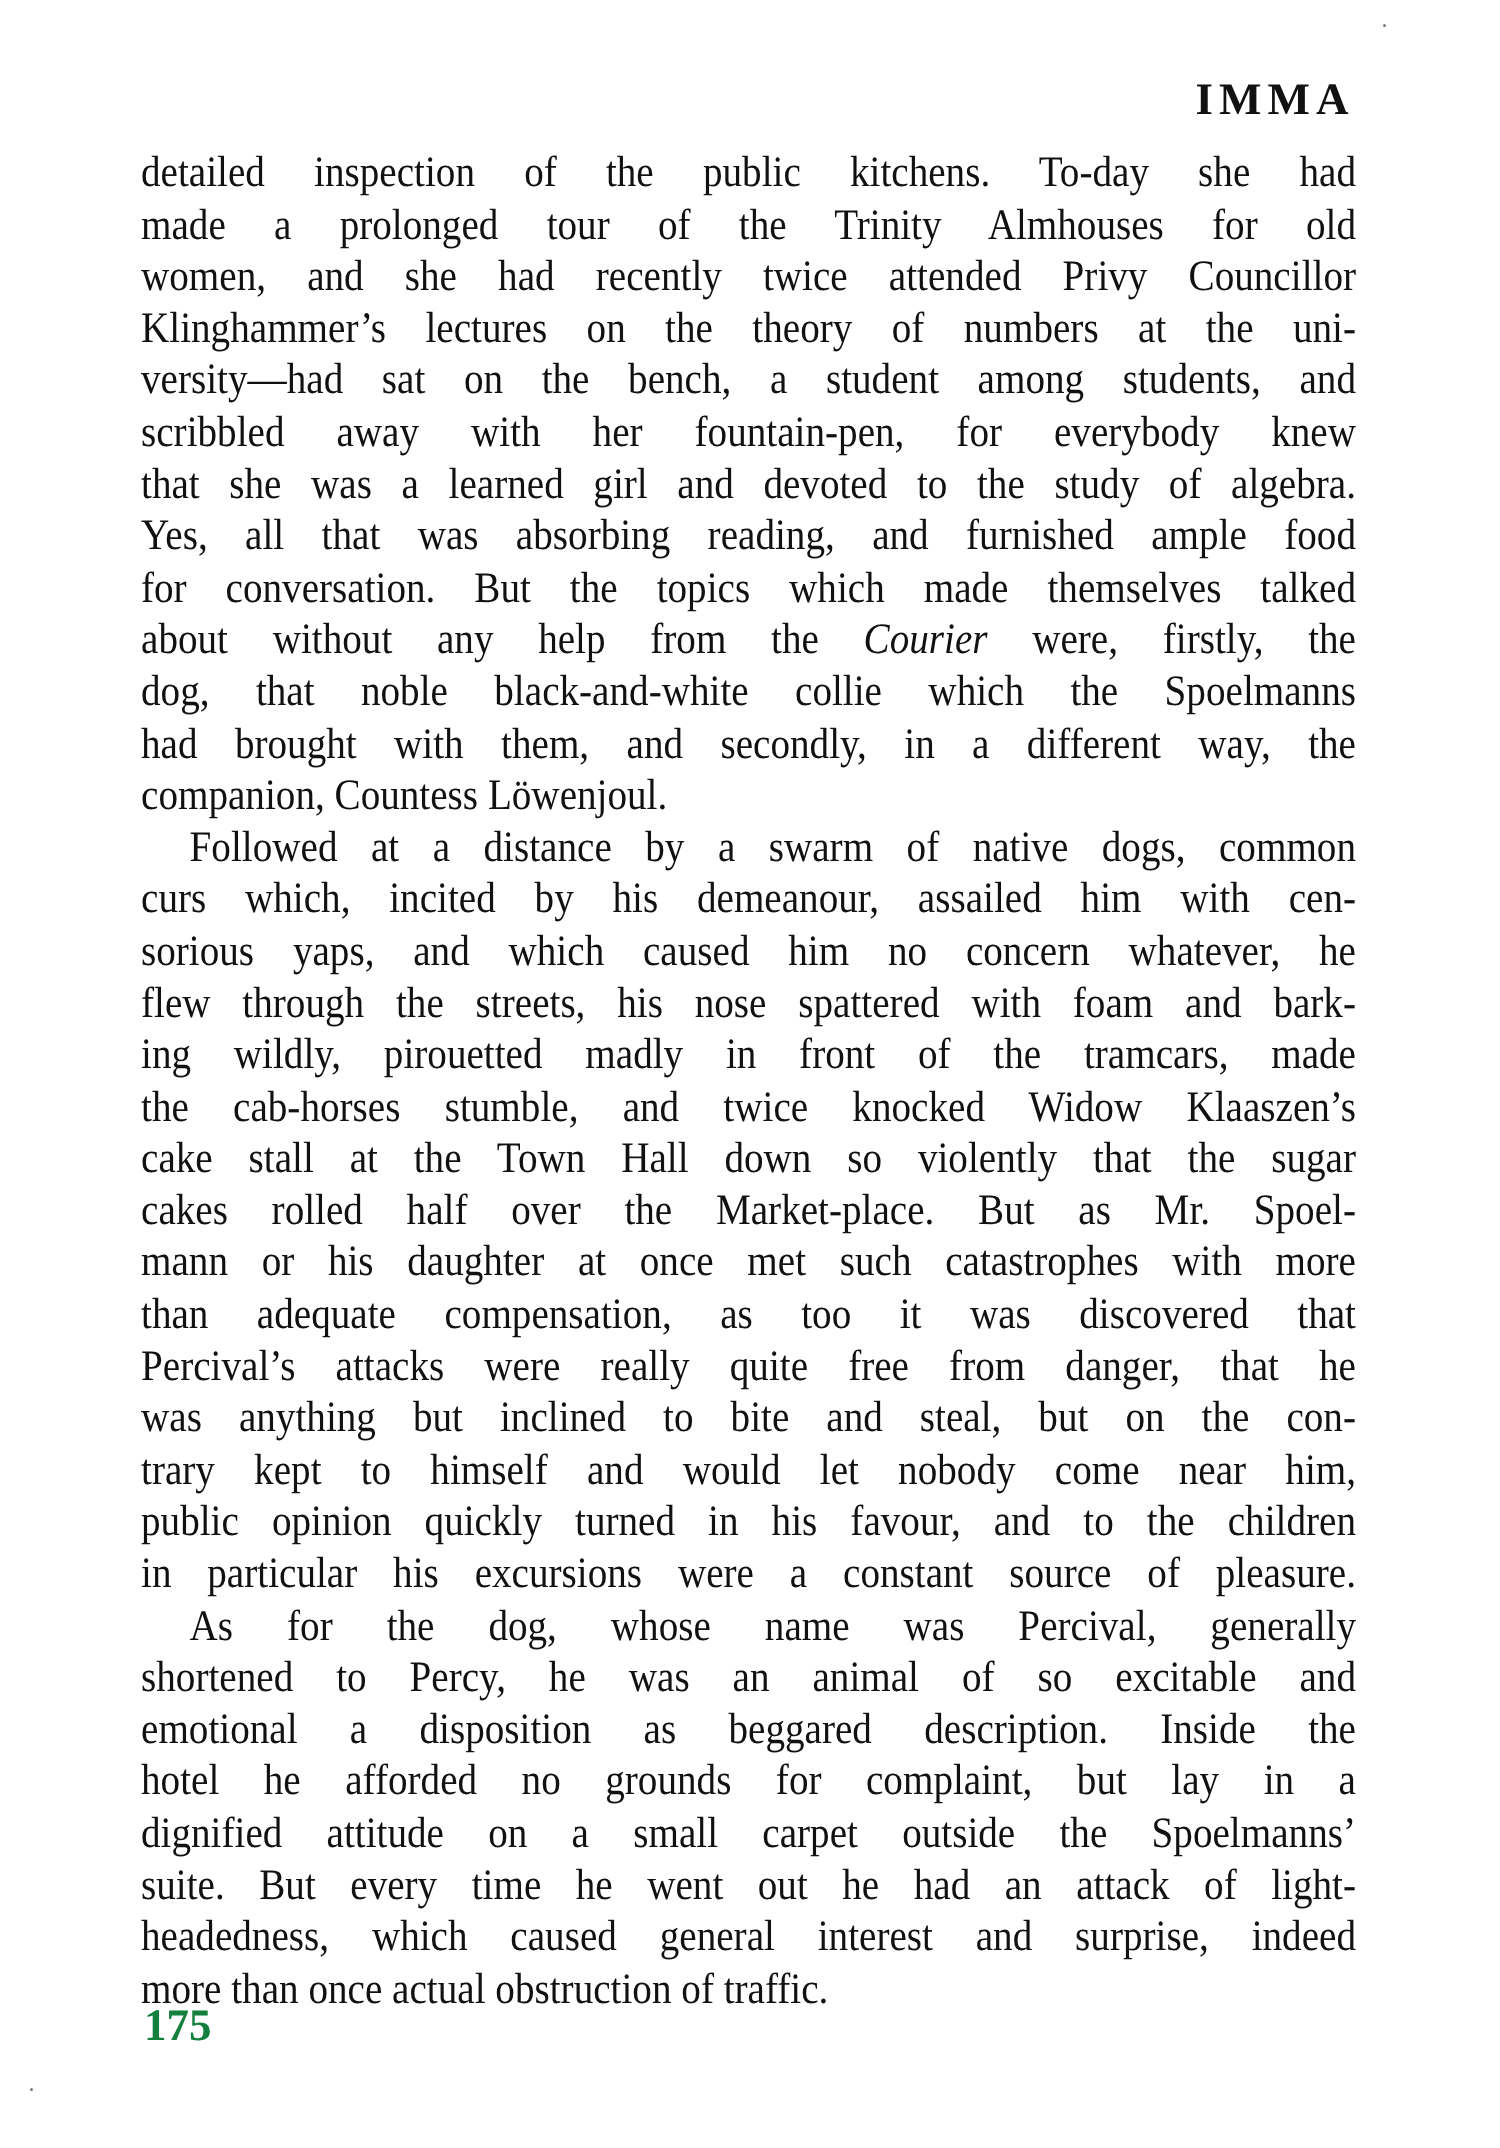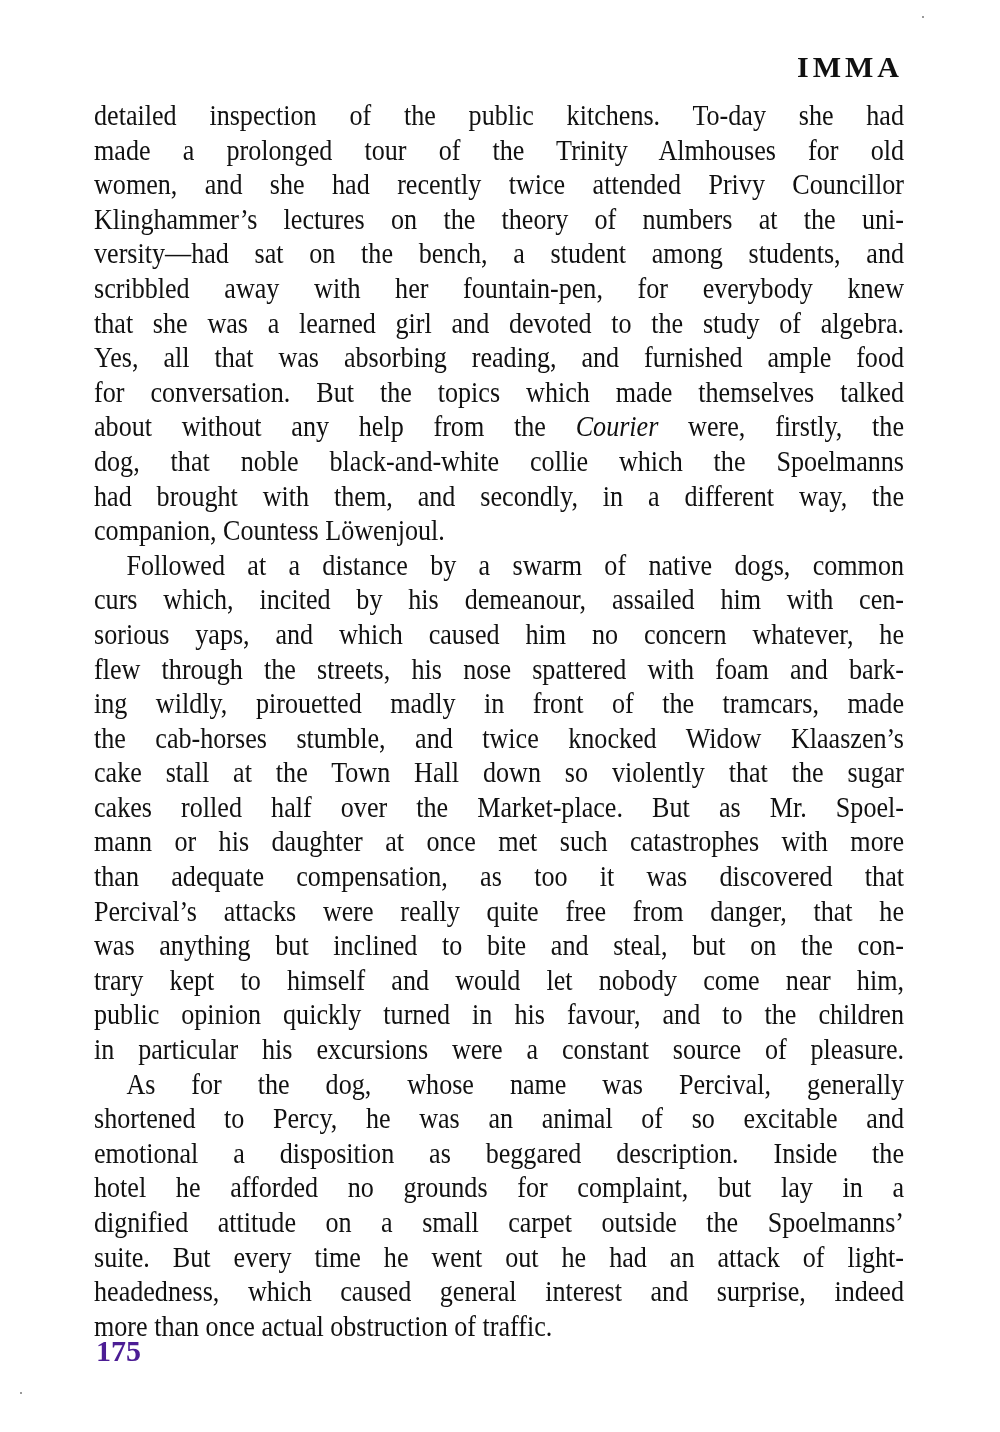--- a/index.html
+++ b/index.html
@@ -27,7 +27,7 @@
   .it { font-style: italic; }
   .folio {
     position: absolute; left: 96px; top: 1334px;
-    font-size: 30px; font-weight: bold; color: #4c1d95;
+    font-size: 30px; font-weight: bold; color: #15803d;
   }
   .speck { position: absolute; width: 2px; height: 2px; background: #777; border-radius: 1px; }
 </style>

